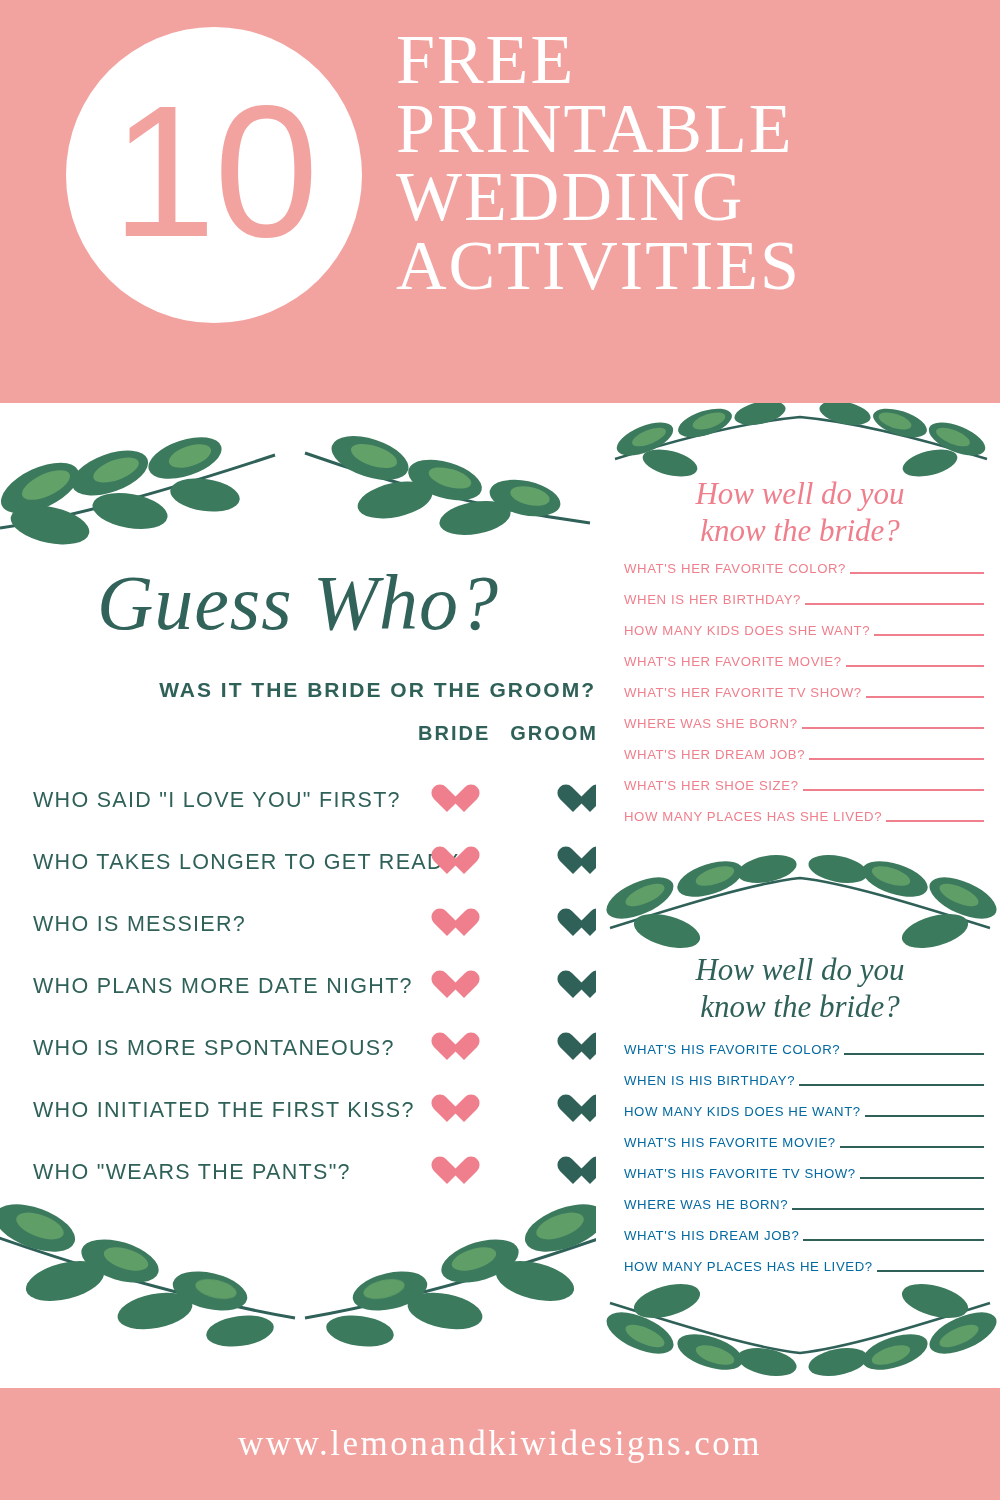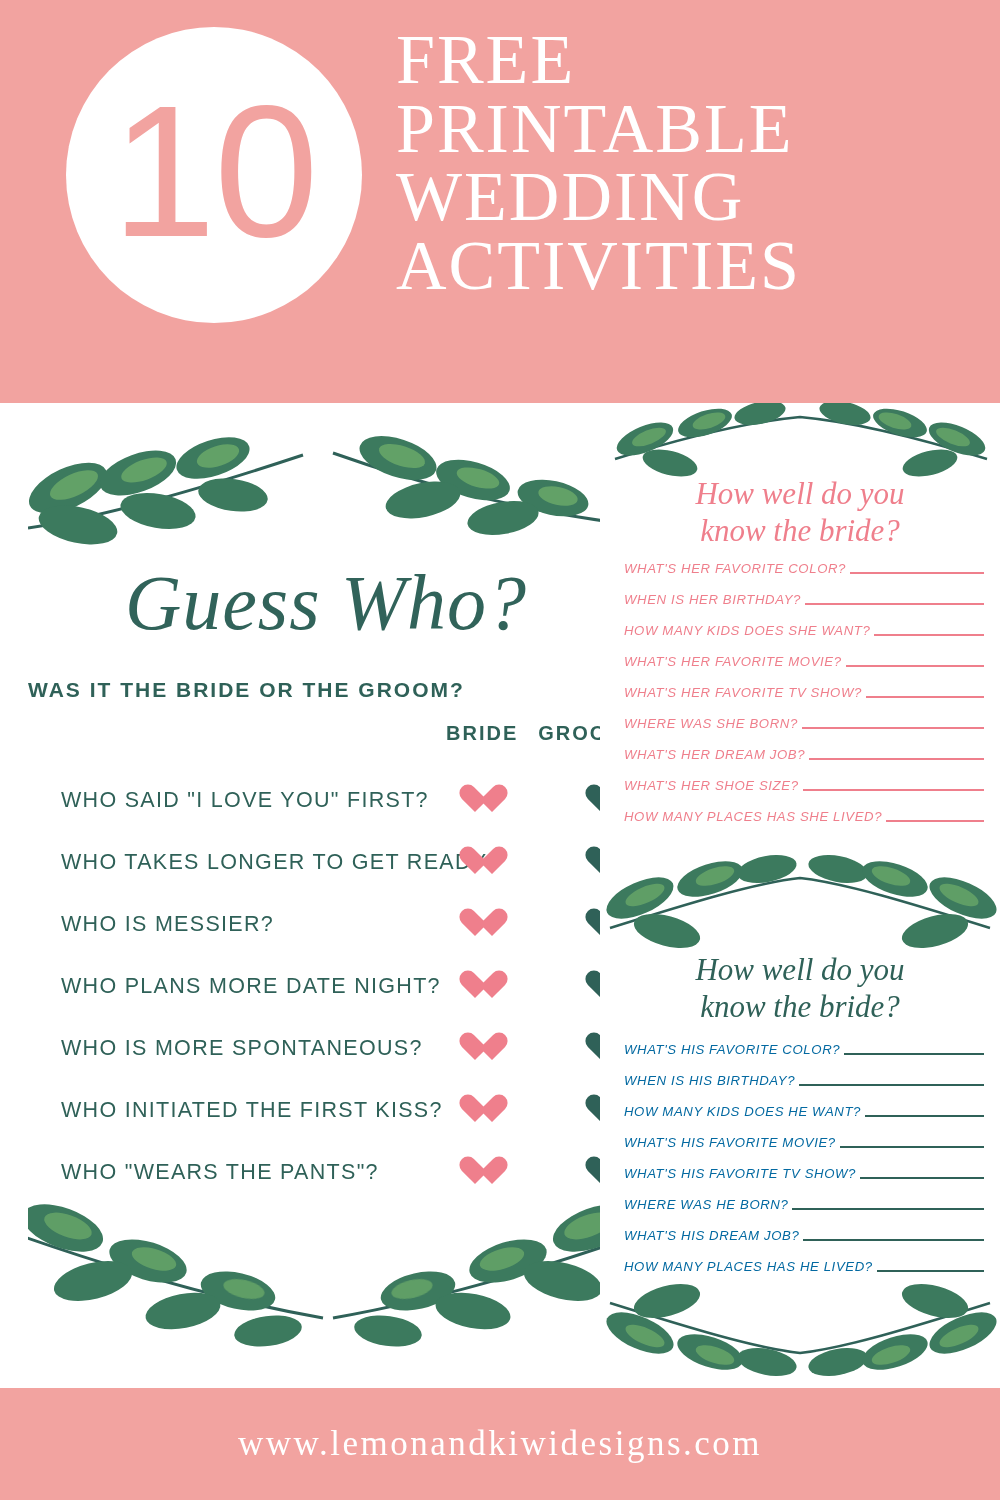--- a/index.html
+++ b/index.html
@@ -105,7 +105,6 @@
     height: 944px;
     background: #ffffff;
     overflow: hidden;
-    margin-left: 28px;
   }
   .guess-title {
     position: absolute;

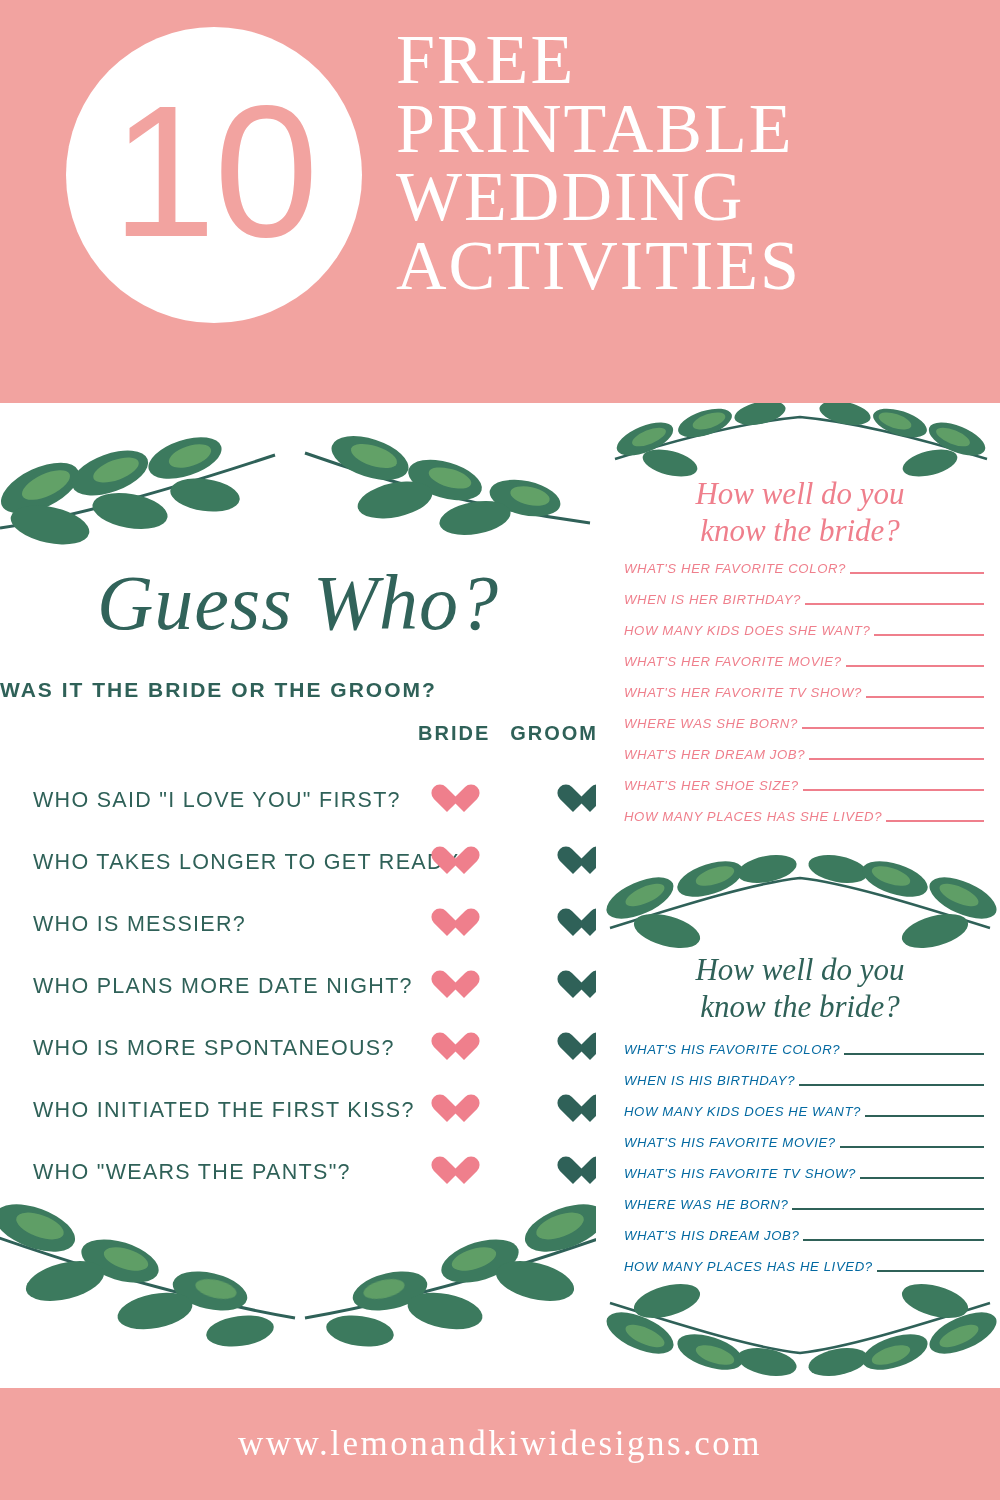--- a/index.html
+++ b/index.html
@@ -241,7 +241,6 @@
     letter-spacing: 0.6px;
     white-space: nowrap;
     padding-bottom: 3px;
-    font-style: italic;
   }
   .quiz-line {
     flex: 1;

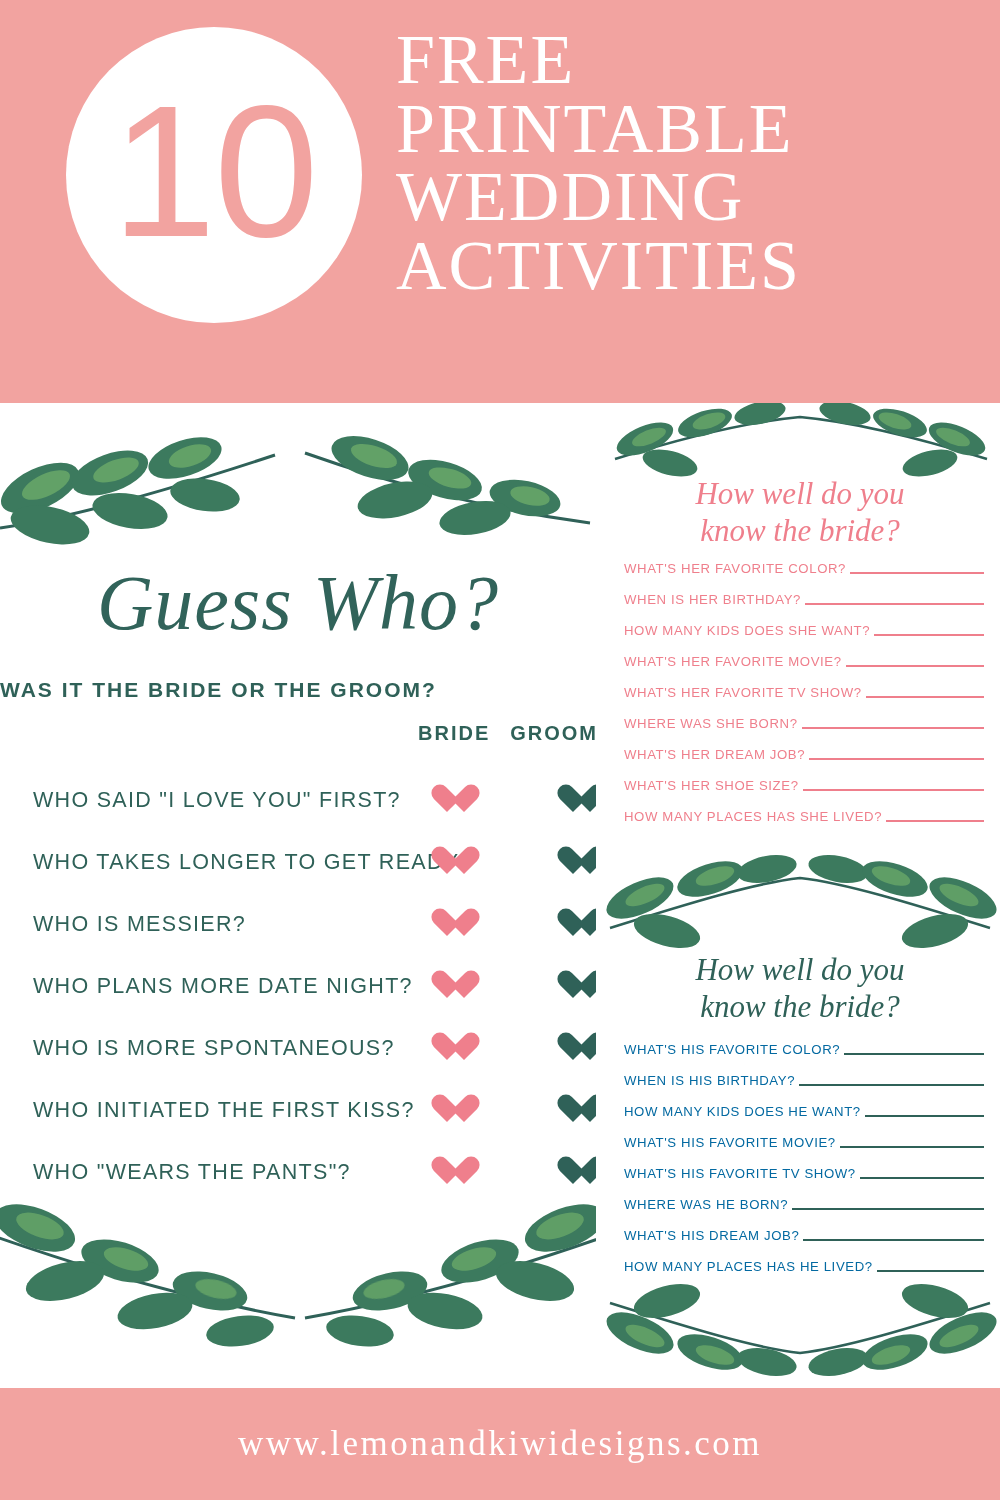--- a/index.html
+++ b/index.html
@@ -123,7 +123,7 @@
     left: 0;
     top: 275px;
     width: 596px;
-    text-align: left;
+    text-align: right;
     font-size: 21px;
     letter-spacing: 2px;
     color: #2f6158;

